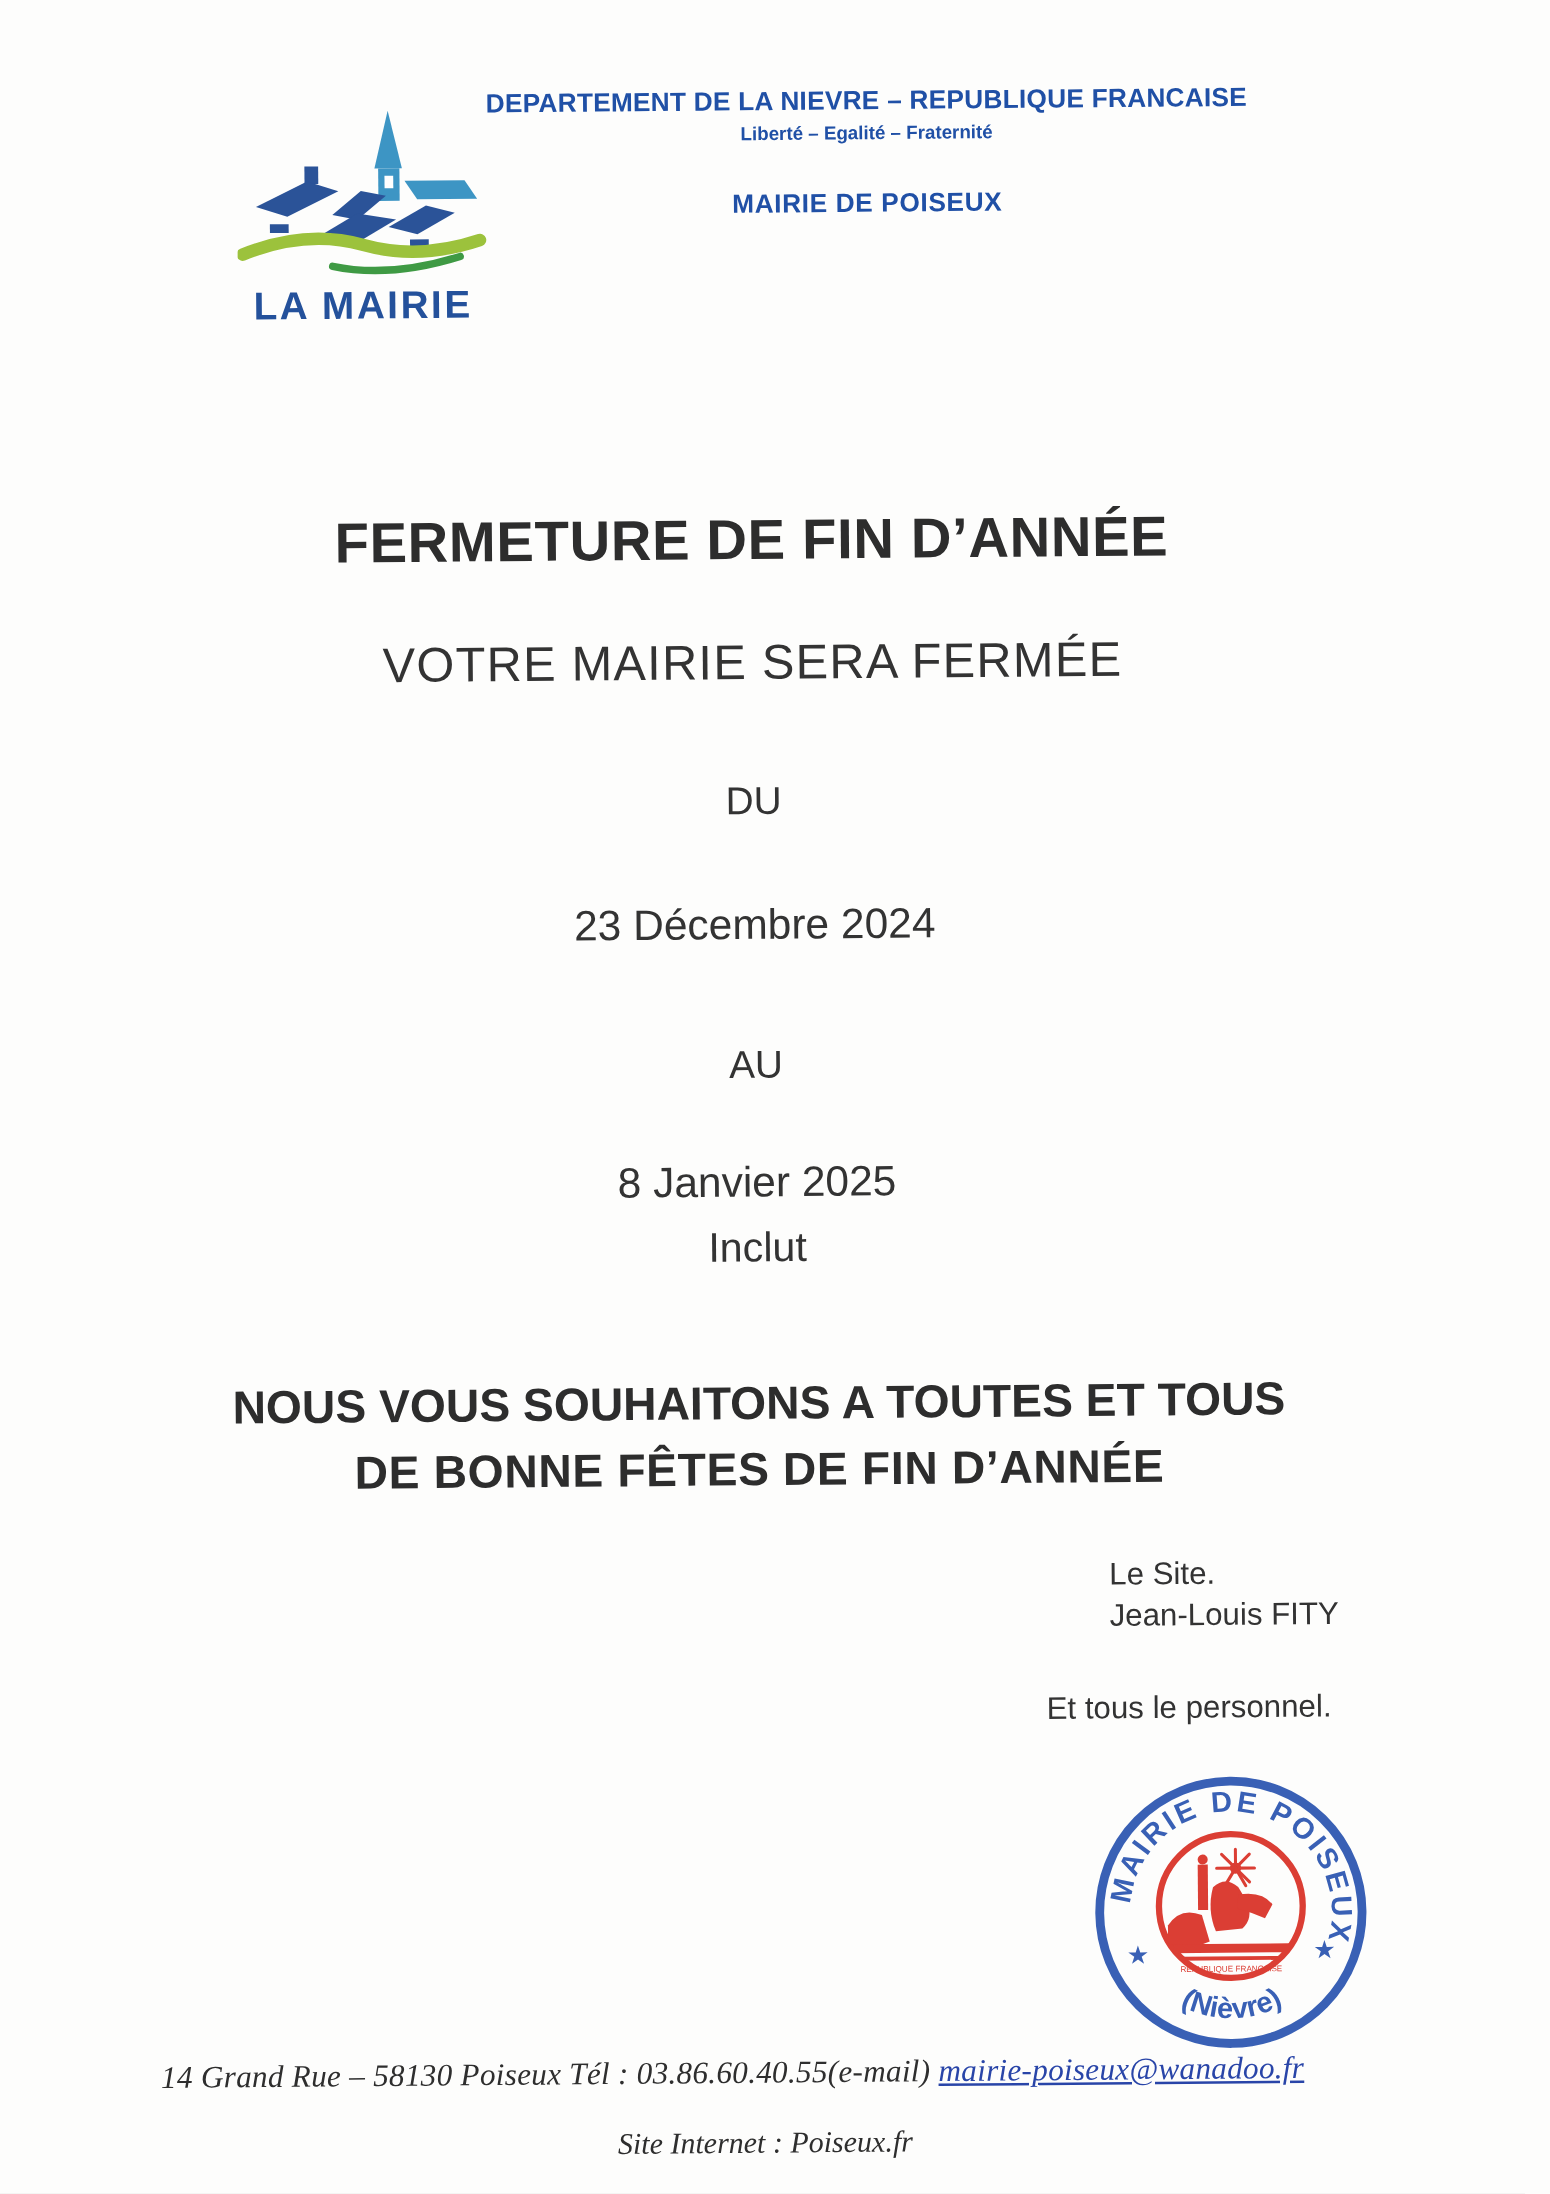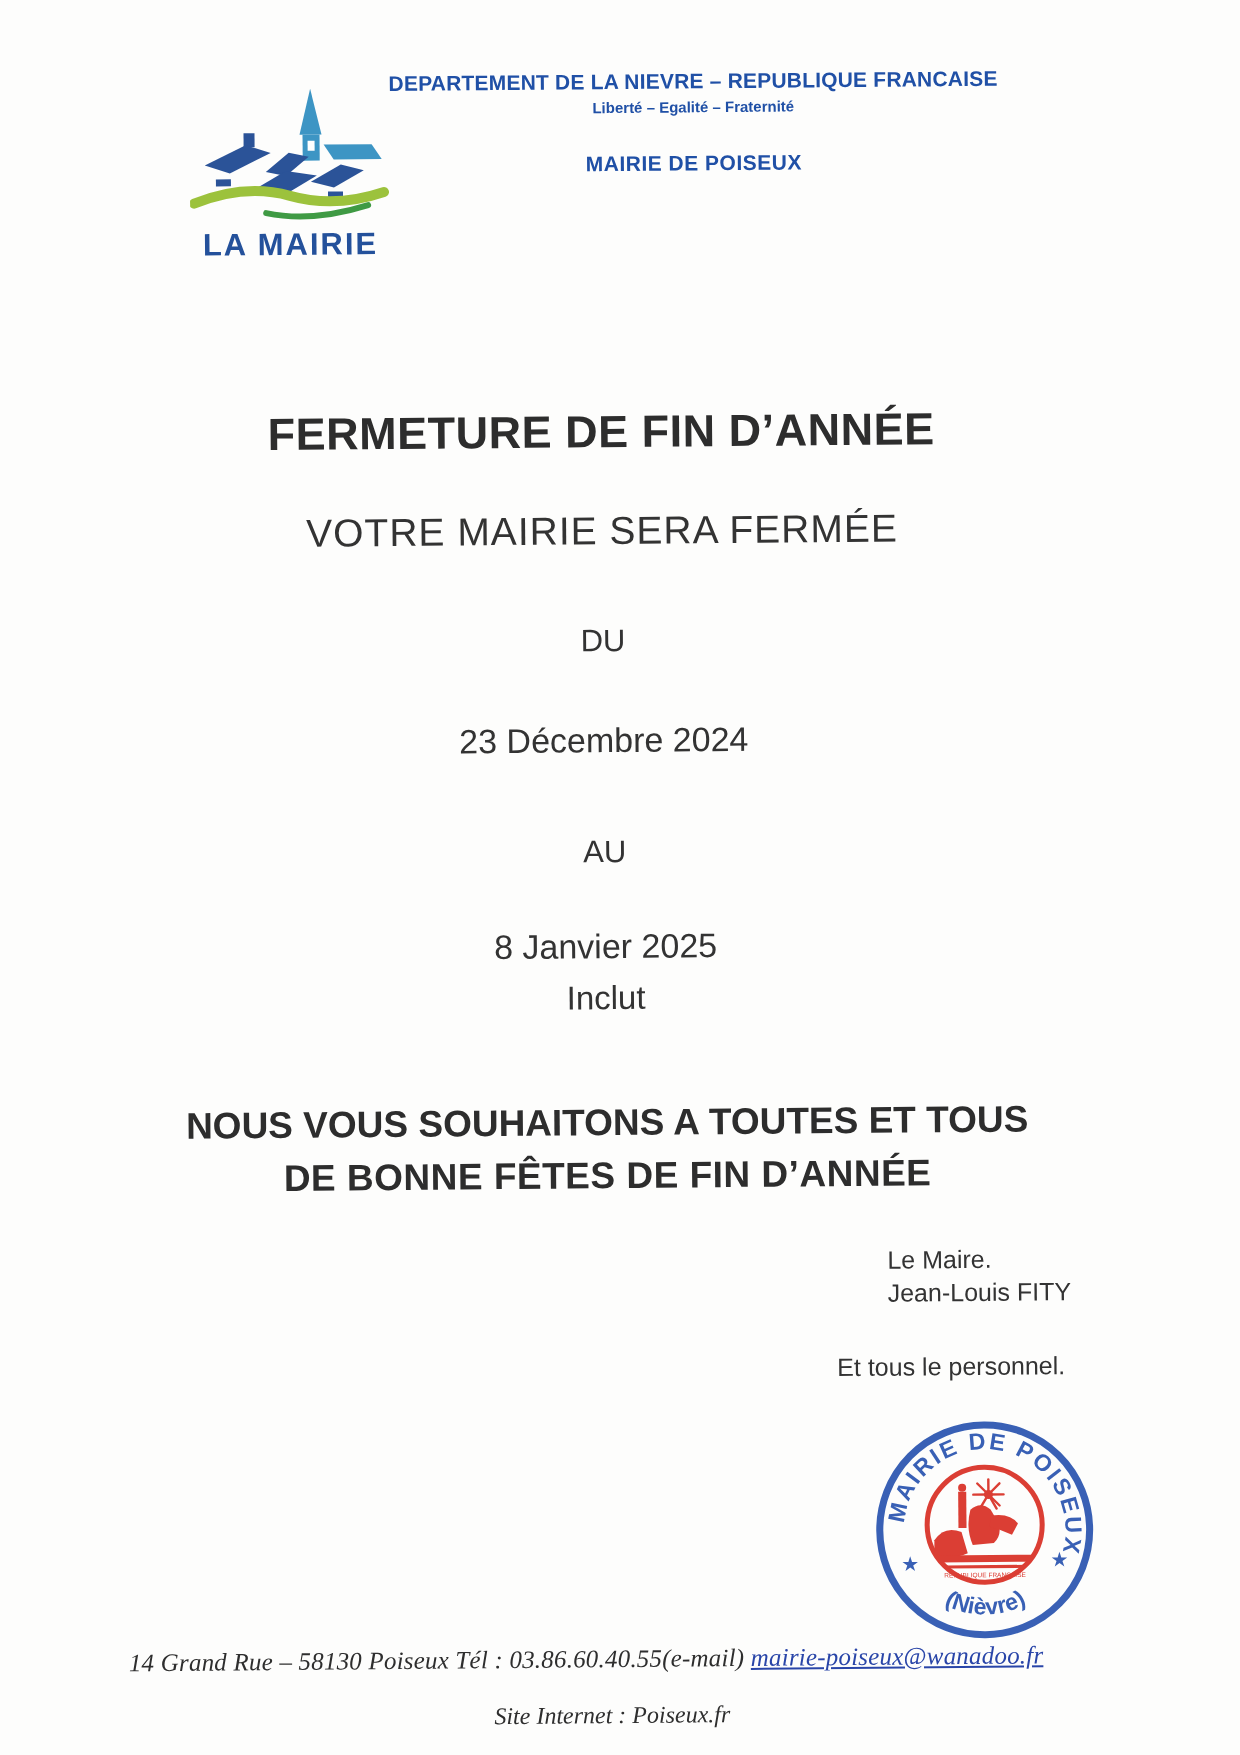--- a/index.html
+++ b/index.html
@@ -104,7 +104,7 @@
       <div class="t wish2">DE BONNE FÊTES DE FIN D’ANNÉE</div>
     </div>
 
-    <div class="sig sig-role">Le Maire.</div>
+    <div class="sig sig-role">Le Site.</div>
     <div class="sig sig-name">Jean-Louis FITY</div>
     <div class="sig sig-staff">Et tous le personnel.</div>
 

